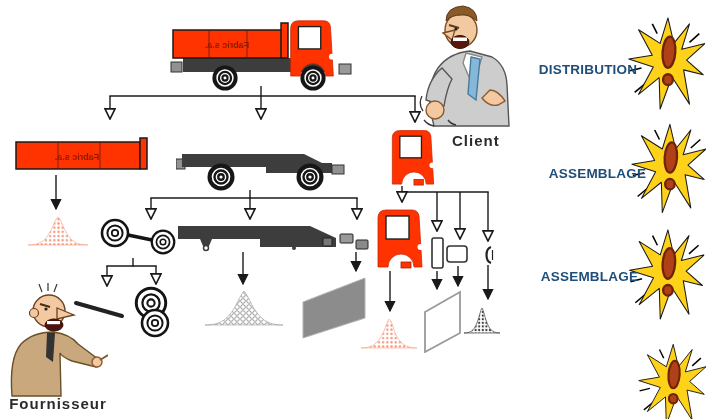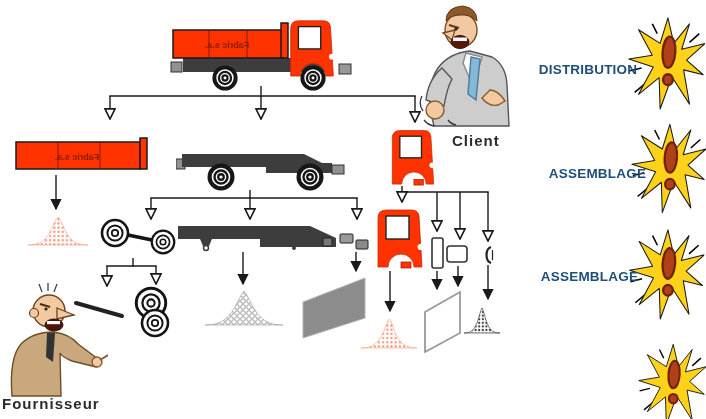--- a/index.html
+++ b/index.html
@@ -11,7 +11,7 @@
   .stage-label{position:absolute;z-index:6;font-weight:700;font-size:13.5px;
                color:var(--stage-blue,#1f4e79);letter-spacing:.2px;text-align:center;}
   .figure-label{position:absolute;z-index:6;font-weight:700;font-size:15px;
-                color:#2b2b2b;letter-spacing:1px;}
+                color:#2b2b2b;letter-spacing:1px;text-align:center;}
   .burst{z-index:5;}
   .node{z-index:3;}
 </style>

